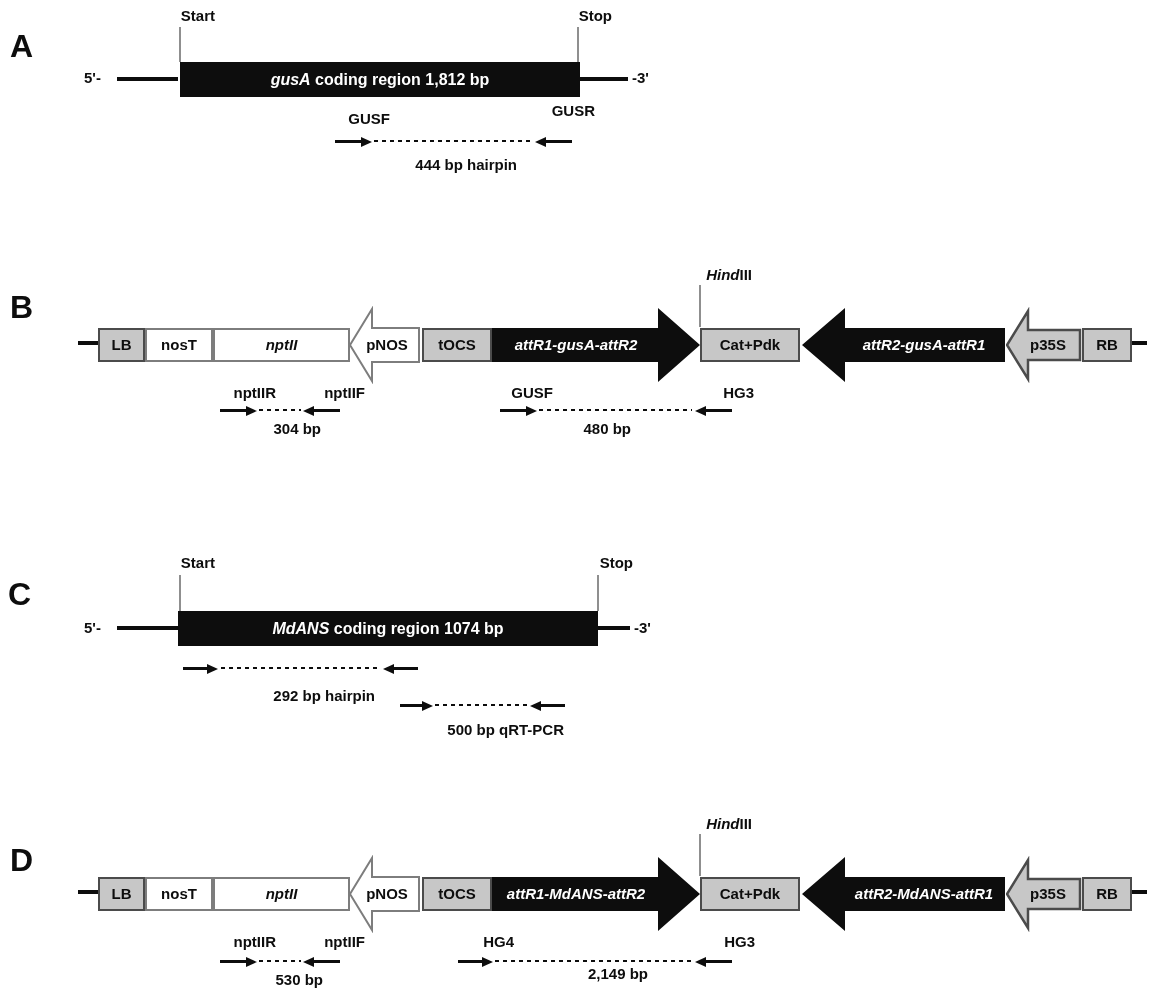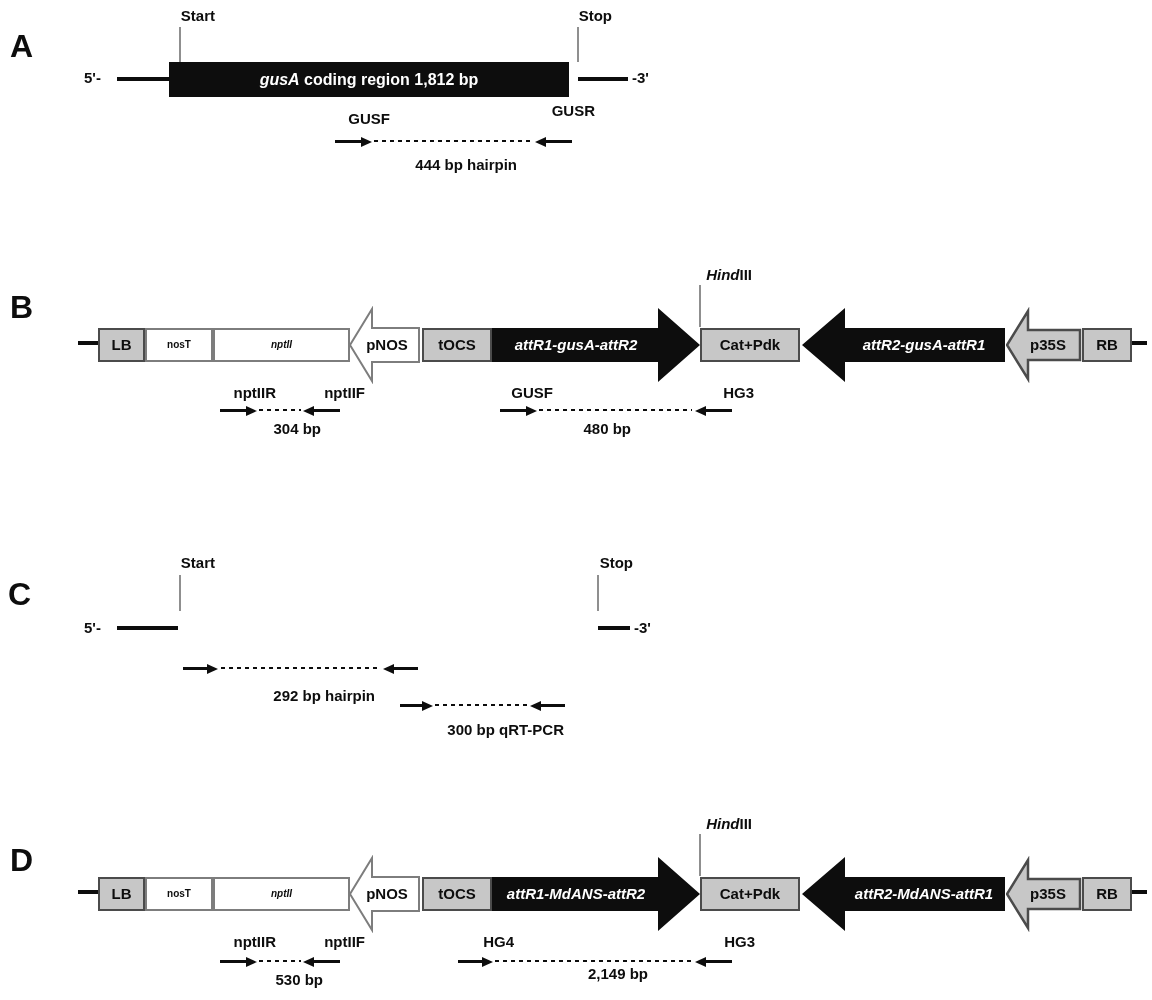--- a/index.html
+++ b/index.html
@@ -57,7 +57,7 @@
   <div class="tick" style="left:577px;top:27px;height:35px"></div>
   <div class="lbl" style="left:84px;top:69px">5'-</div>
   <div class="hline" style="left:117px;top:77px;width:61px"></div>
-  <div class="bar" style="left:169px;top:62px;width:400px"><span class="it">gusA</span><span> coding region 1,812 bp</span></div>
+  <div class="bar" style="left:180px;top:62px;width:400px"><span class="it">gusA</span><span> coding region 1,812 bp</span></div>
   <div class="hline" style="left:578px;top:77px;width:50px"></div>
   <div class="lbl" style="left:632px;top:69px">-3'</div>
   <div class="lbl ctr" style="left:310px;top:110px;width:80px">GUSF</div>

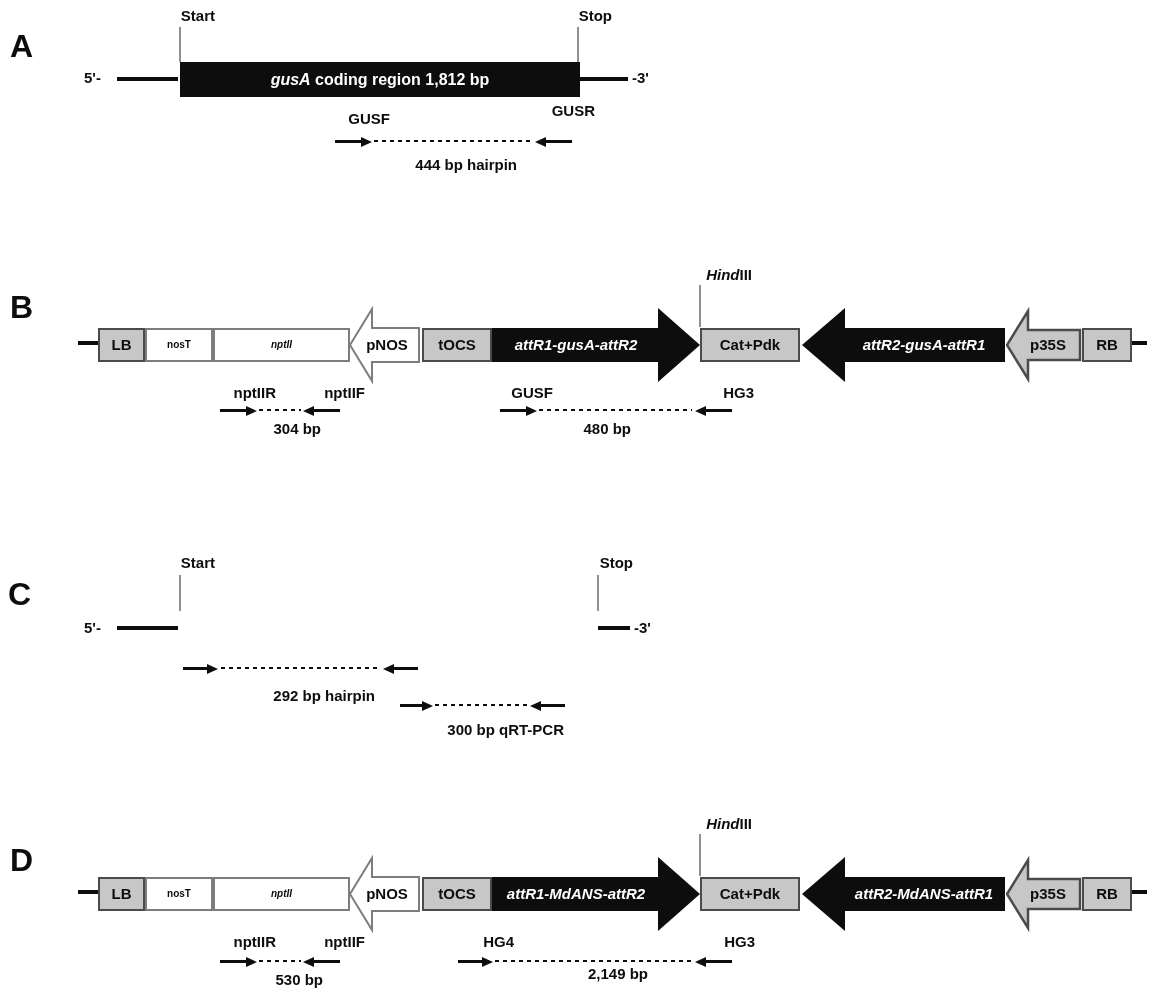--- a/index.html
+++ b/index.html
@@ -27,7 +27,7 @@
         border:2px solid var(--box-border);font-weight:bold;font-size:15px;line-height:29px;
         text-align:center;color:var(--ink);white-space:nowrap;}
   .wbox{position:absolute;height:34px;box-sizing:border-box;background:#ffffff;
-        border:2px solid var(--white-border);font-weight:bold;font-size:10px;line-height:29px;
+        border:2px solid var(--white-border);font-weight:bold;font-size:15px;line-height:29px;
         text-align:center;color:var(--ink);white-space:nowrap;}
   .fwd{position:absolute;height:3px;background:var(--ink);}
   .fwd::after{content:"";position:absolute;right:-10px;top:-3.5px;width:0;height:0;

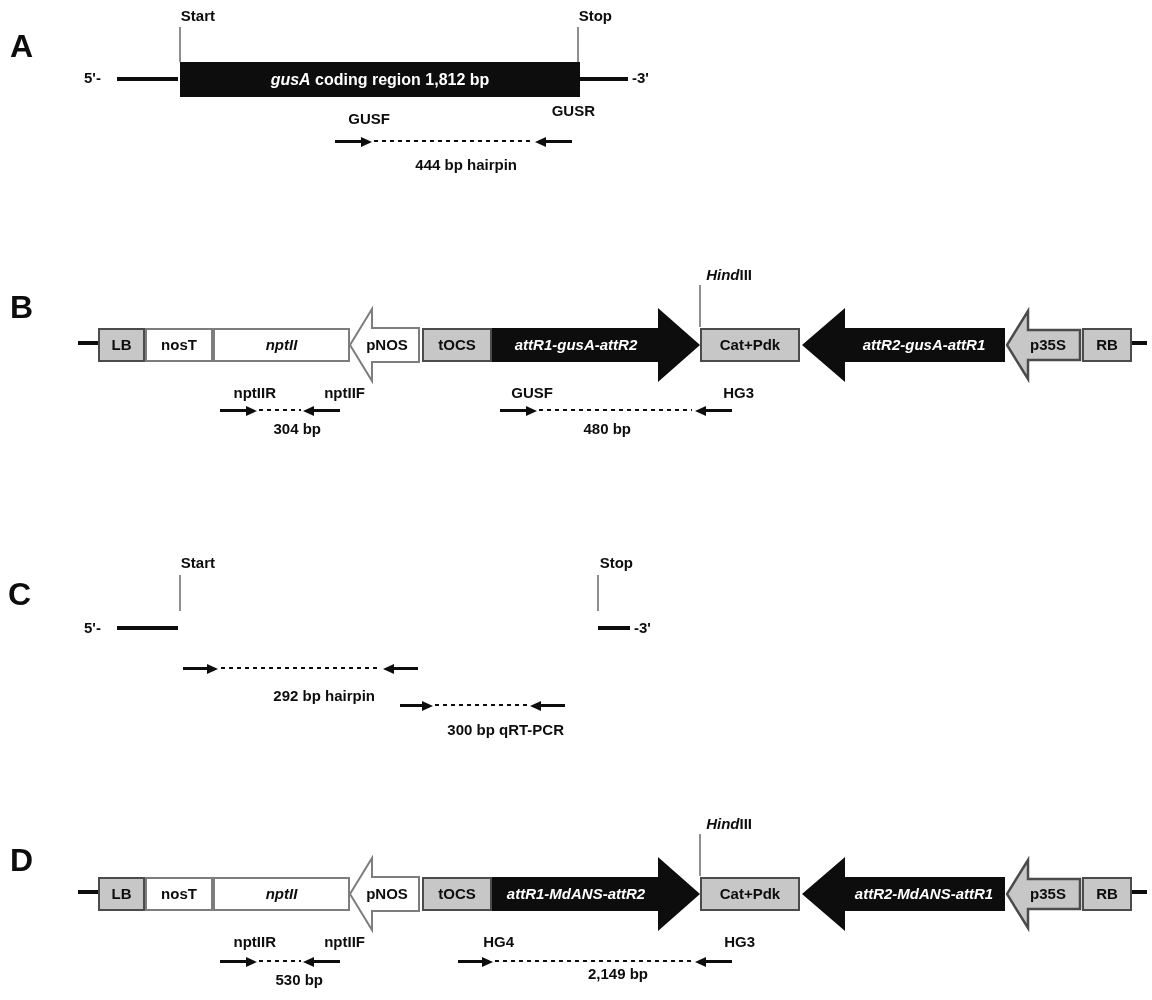--- a/index.html
+++ b/index.html
@@ -116,6 +116,7 @@
   <div class="tick" style="left:597px;top:575px;height:36px"></div>
   <div class="lbl" style="left:84px;top:619px">5'-</div>
   <div class="hline" style="left:117px;top:626px;width:61px"></div>
+  <div class="bar" style="left:178px;top:611px;width:420px"><span class="it">MdANS</span><span> coding region 1074 bp</span></div>
   <div class="hline" style="left:598px;top:626px;width:32px"></div>
   <div class="lbl" style="left:634px;top:619px">-3'</div>
   <div class="fwd" style="left:183px;top:667px;width:25px"></div>

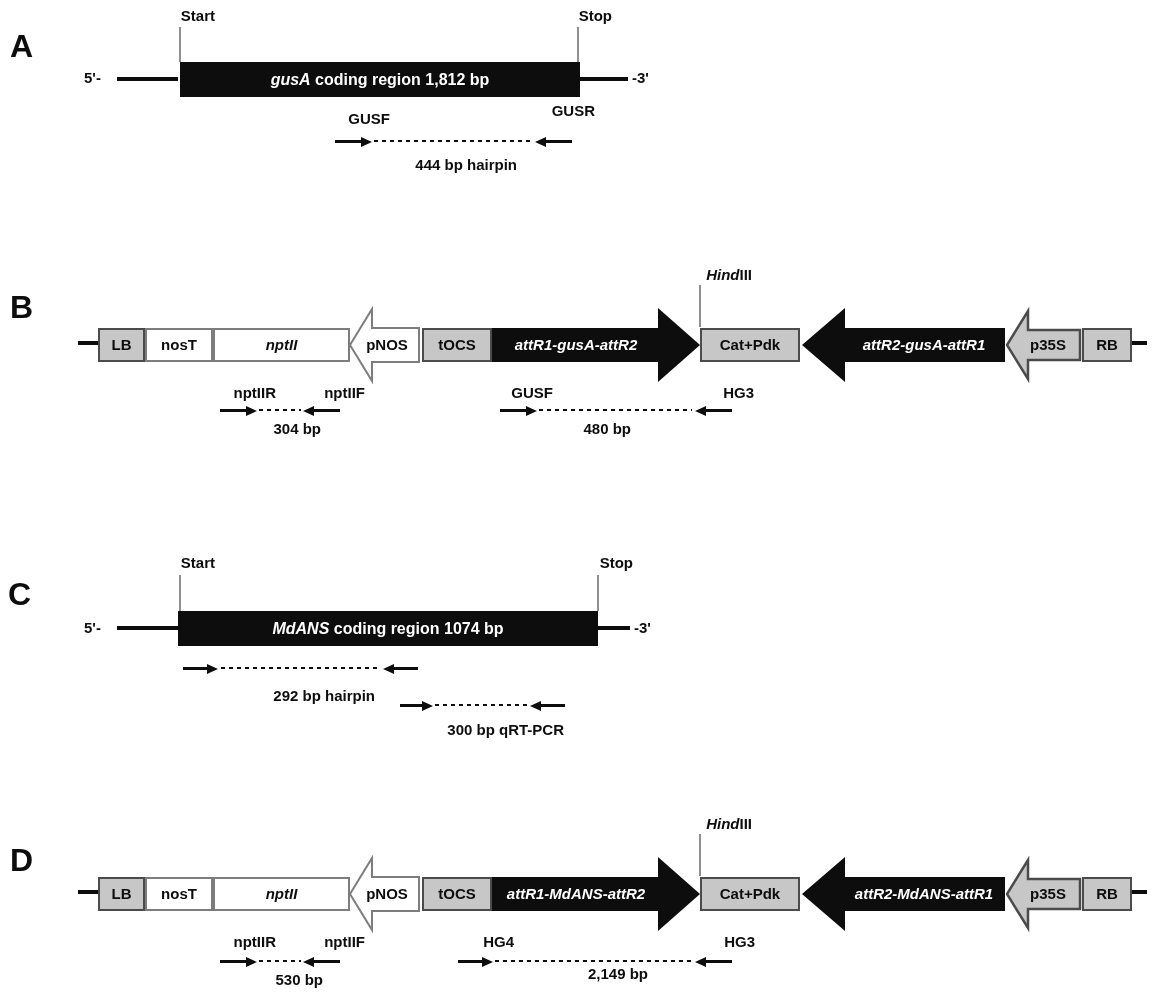--- a/index.html
+++ b/index.html
@@ -126,7 +126,7 @@
   <div class="fwd" style="left:400px;top:704px;width:23px"></div>
   <div class="dash" style="left:435px;top:704px;width:93px"></div>
   <div class="rev" style="left:540px;top:704px;width:25px"></div>
-  <div class="lbl ctr" style="left:404px;top:721px;width:160px">300 bp qRT-PCR</div>
+  <div class="lbl ctr" style="left:404px;top:721px;width:160px">500 bp qRT-PCR</div>
 
   <div class="panel-letter" style="left:10px;top:843px">D</div>
   <div class="lbl ctr" style="left:646px;top:815px;width:106px"><span class="it">Hind</span><span>III</span></div>

